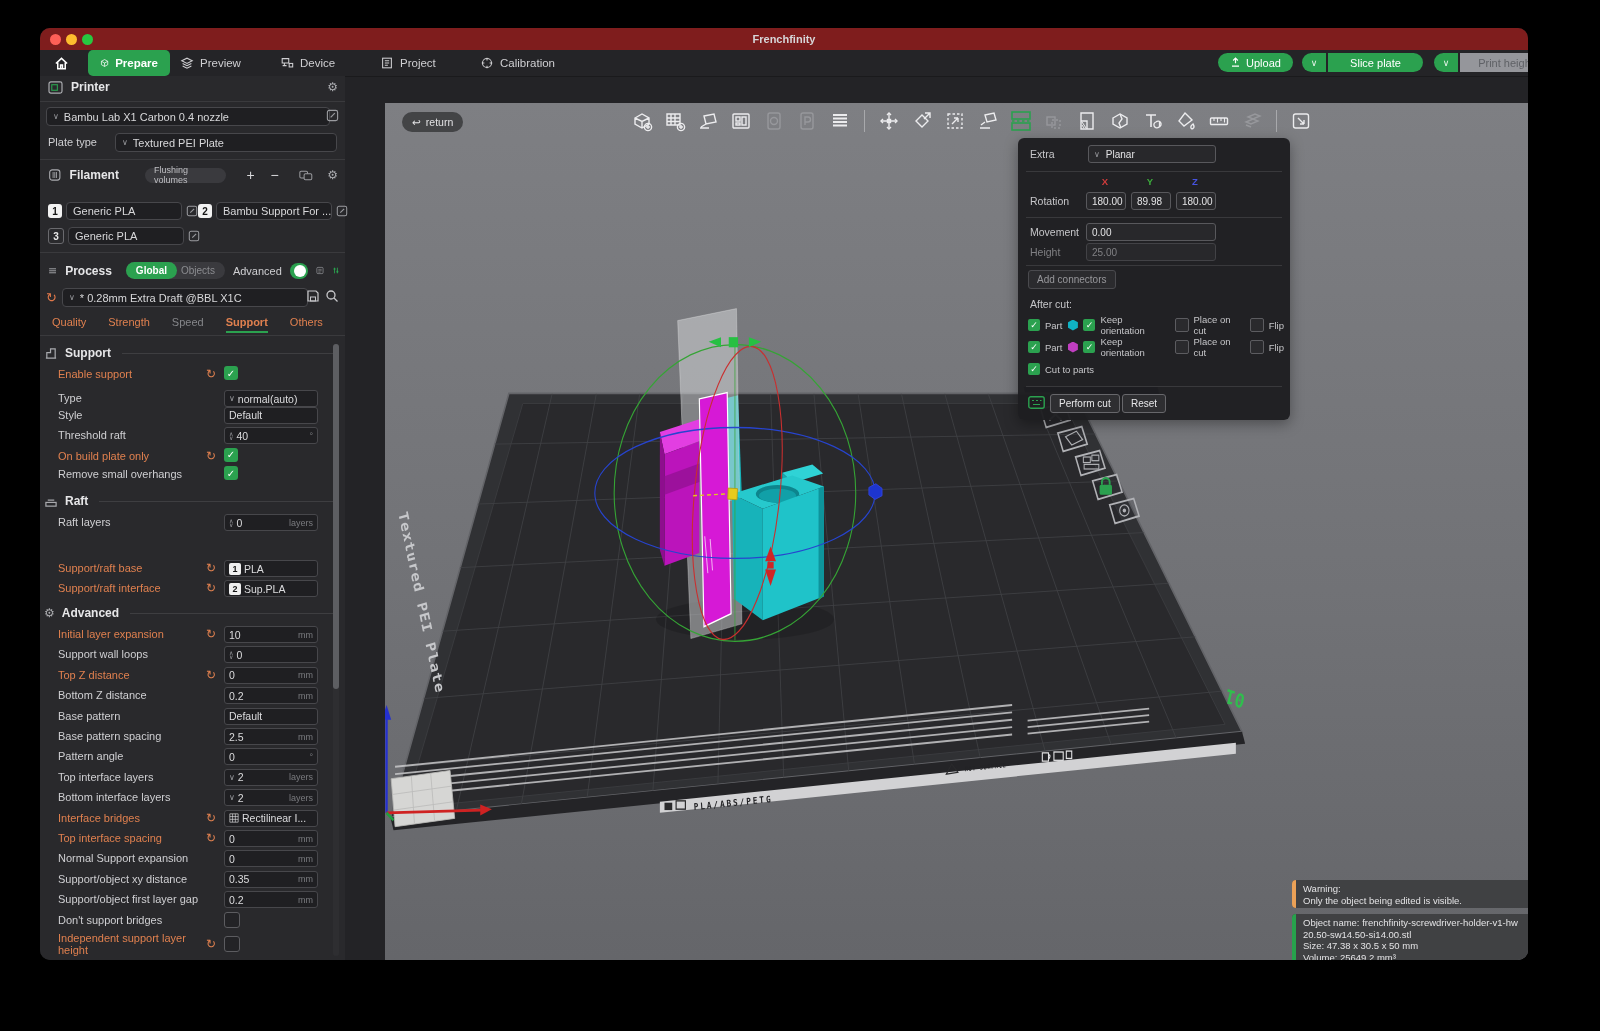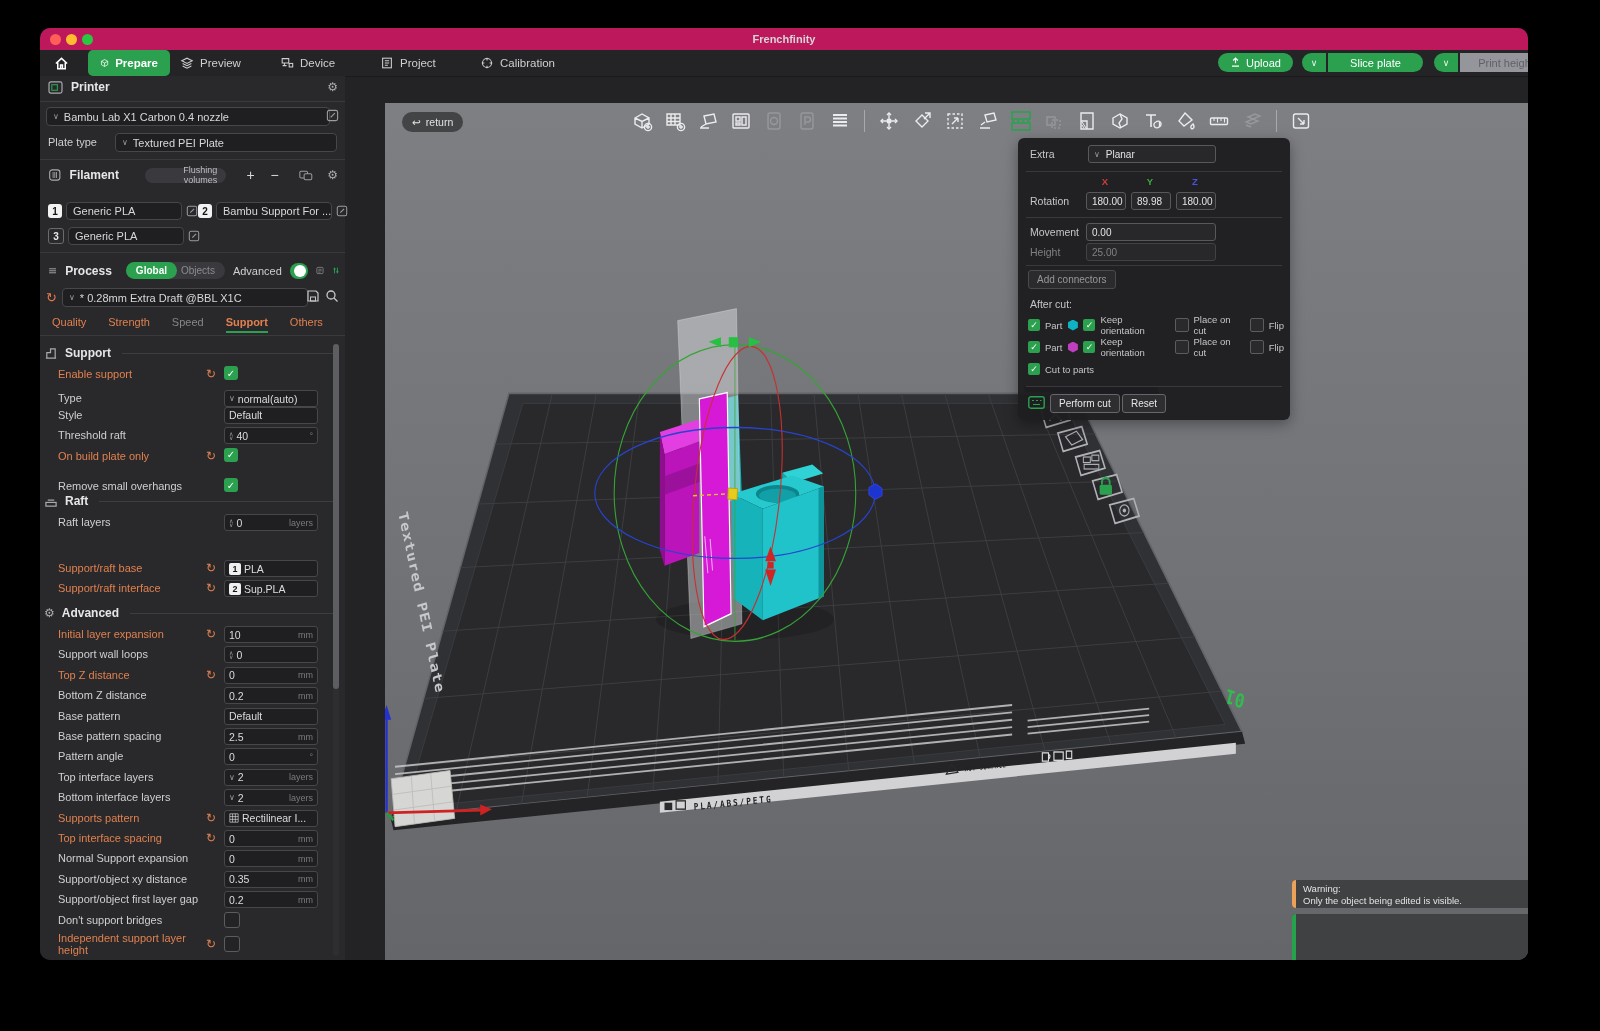--- a/index.html
+++ b/index.html
@@ -8,7 +8,7 @@
   #stage{position:relative;width:1600px;height:1031px;background:#000;}
   #appwin{left:40px;top:28px;width:1488px;height:932px;background:#232326;border-radius:10px;overflow:hidden;}
   
-  #titlebar{left:0;top:0;width:100%;height:22px;background:#be185d;border-bottom:4px solid #e5e5e5;}
+  #titlebar{left:0;top:0;width:100%;height:22px;background:#7f1d1d;border-bottom:4px solid #e5e5e5;}
   .tl{width:11px;height:11px;border-radius:50%;top:6px;}
   #title{width:100%;text-align:center;top:5px;font-size:11px;font-weight:bold;color:#d6d6d8;}
   

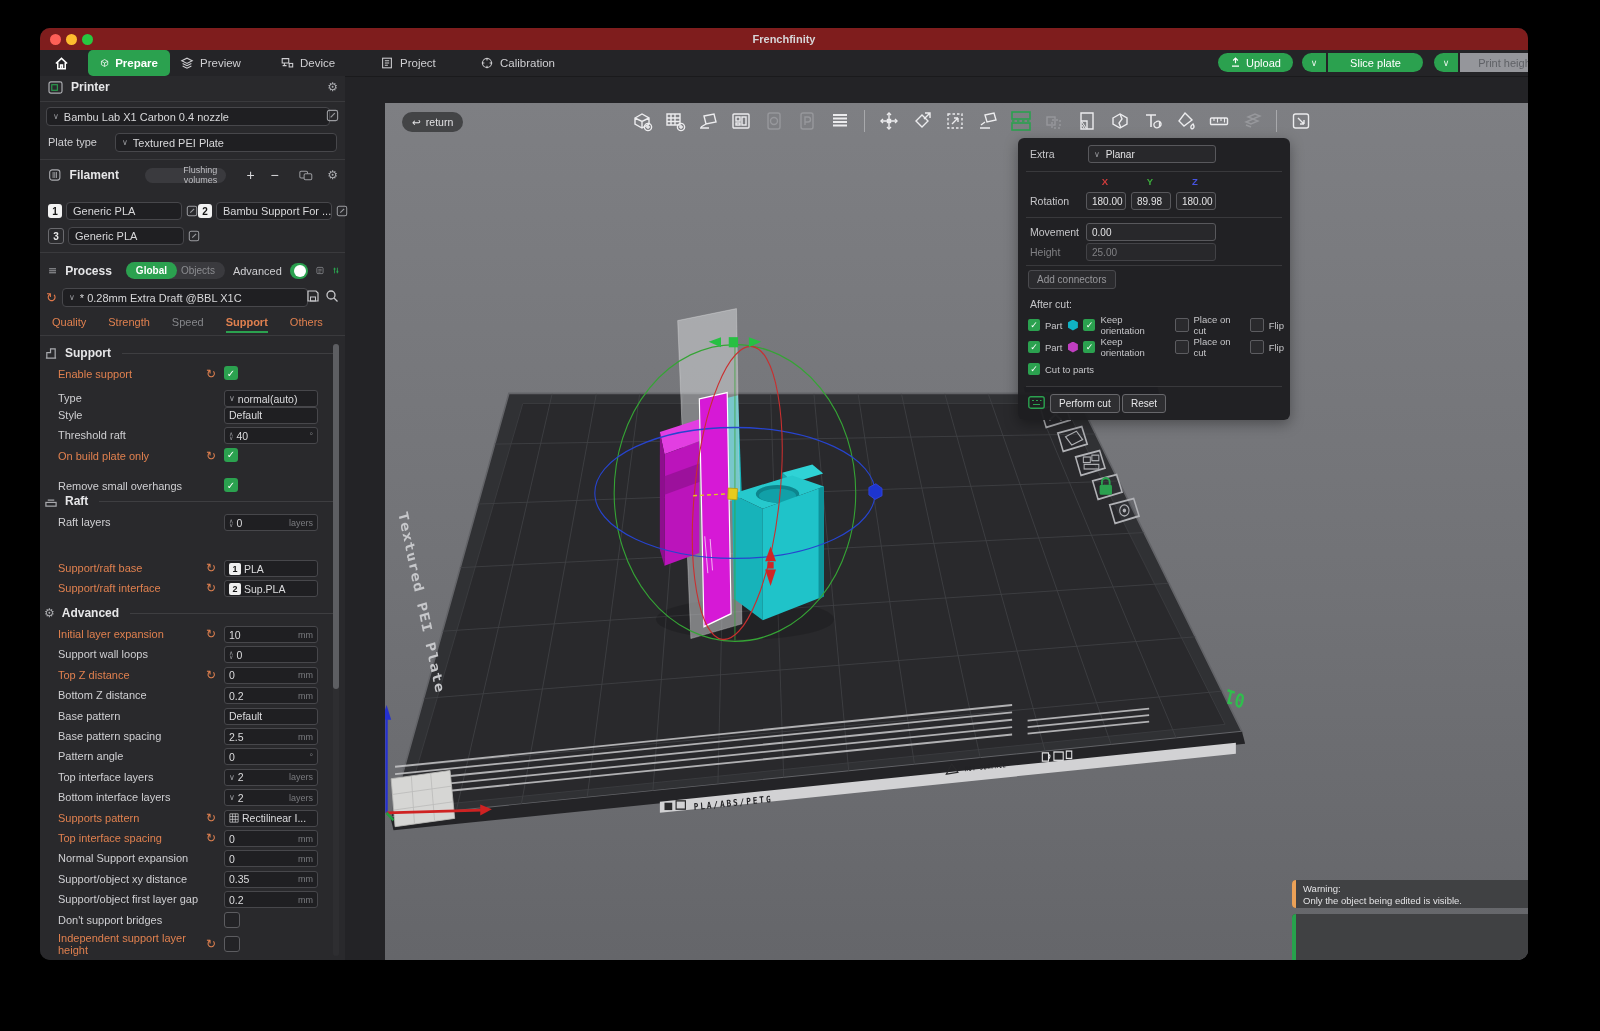--- a/index.html
+++ b/index.html
@@ -25,7 +25,7 @@
   
   #sidebar{left:0;top:48px;width:305px;height:884px;background:#29292c;}
   .sect-ico{color:#a9aaae;}
-  .shead-row{display:flex;align-items:center;gap:8px;text-align:right;}
+  .shead-row{display:flex;align-items:center;gap:8px;}
   .label{color:#cfcfd2;font-size:11px;}
   .h6{color:#e6e6e8;font-size:12px;font-weight:bold;}
   .select{background:#1f1f22;border:1px solid #47474b;border-radius:4px;color:#d8d8da;font-size:11px;

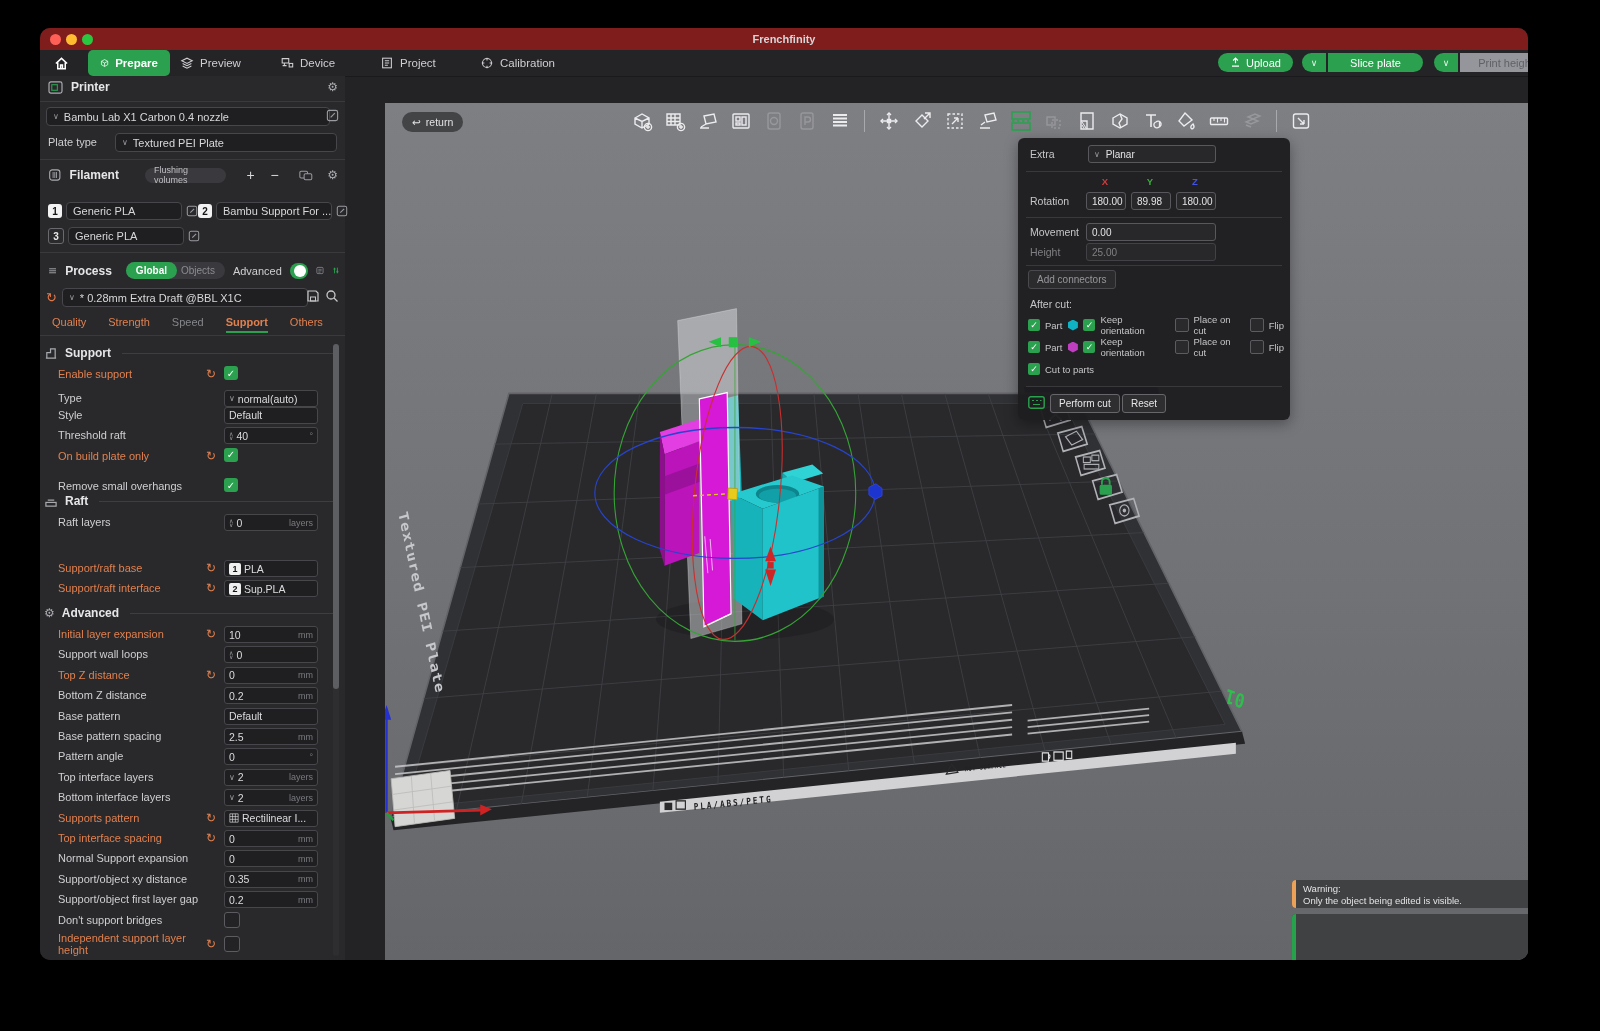--- a/index.html
+++ b/index.html
@@ -345,7 +345,7 @@
               <span>✓</span>
             </span>
       </div>
-      <div class="srow" style="top:136px">
+      <div class="srow" style="top:124px">
         <span class="slabel">Remove small overhangs</span>
         <span class="chk on">
               <span>✓</span>

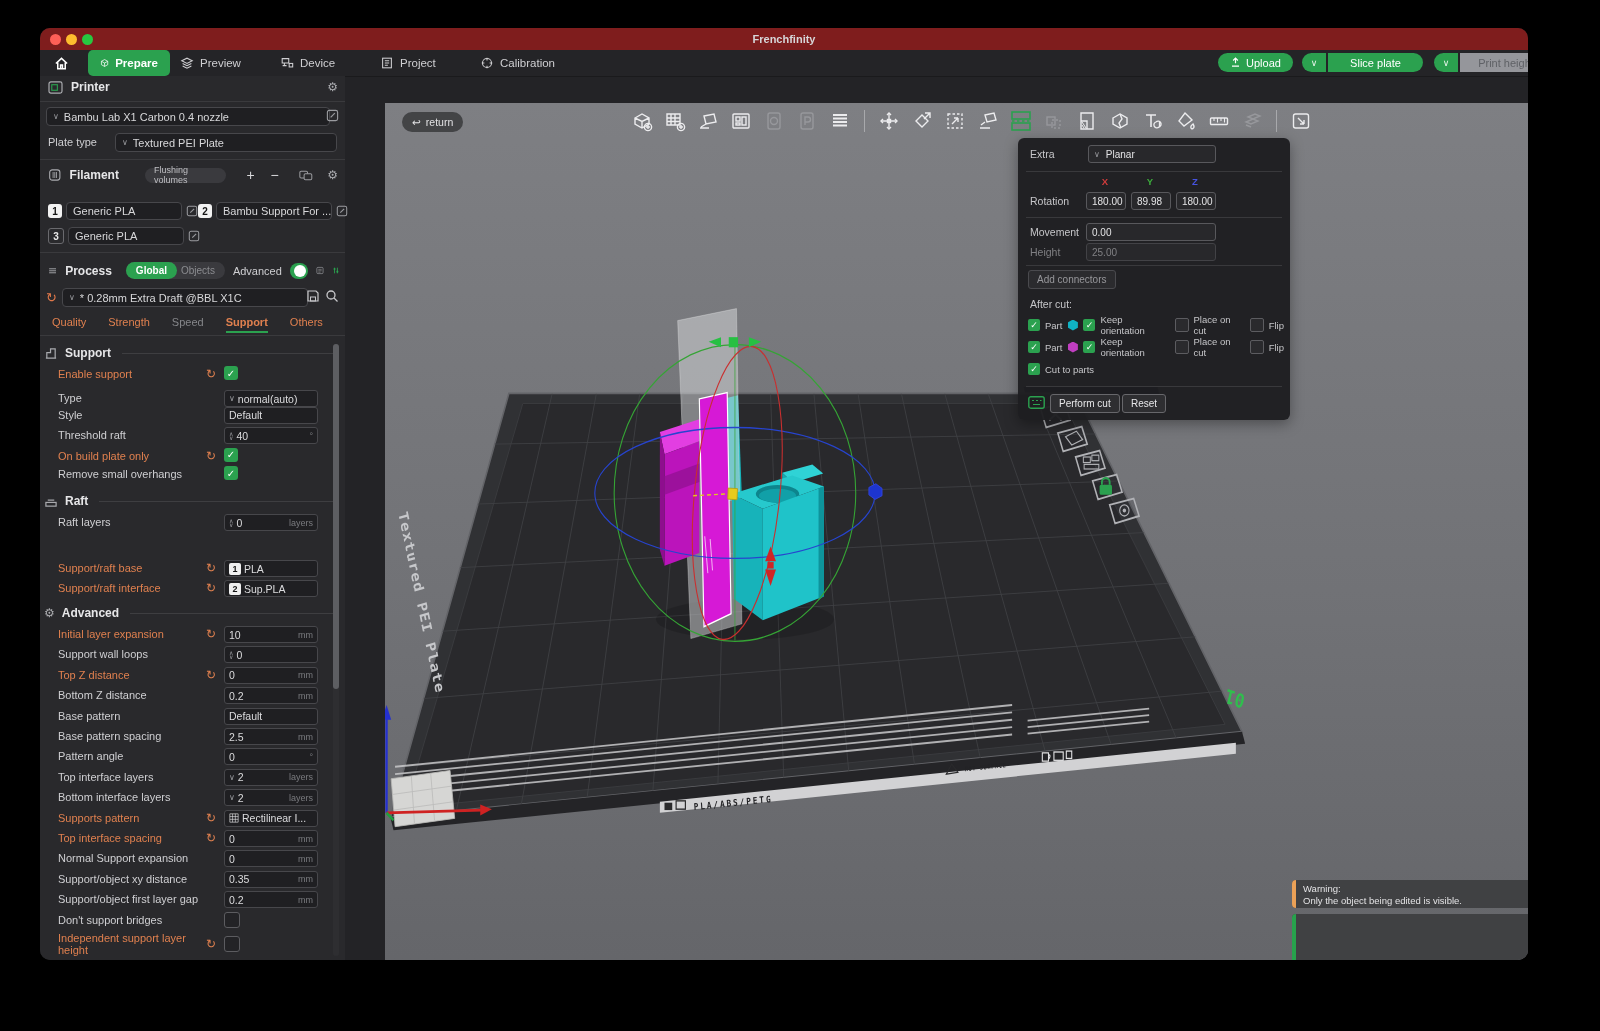--- a/index.html
+++ b/index.html
@@ -465,7 +465,7 @@
             </span>
       </div>
       <div class="srow" style="top:467.6px">
-        <span class="slabel mod">Supports pattern</span>
+        <span class="slabel mod">Interface bridges</span>
         <span class="reset">↻</span>
         <span class="ctrl">
               <svg width="10" height="10" viewBox="0 0 12 12">

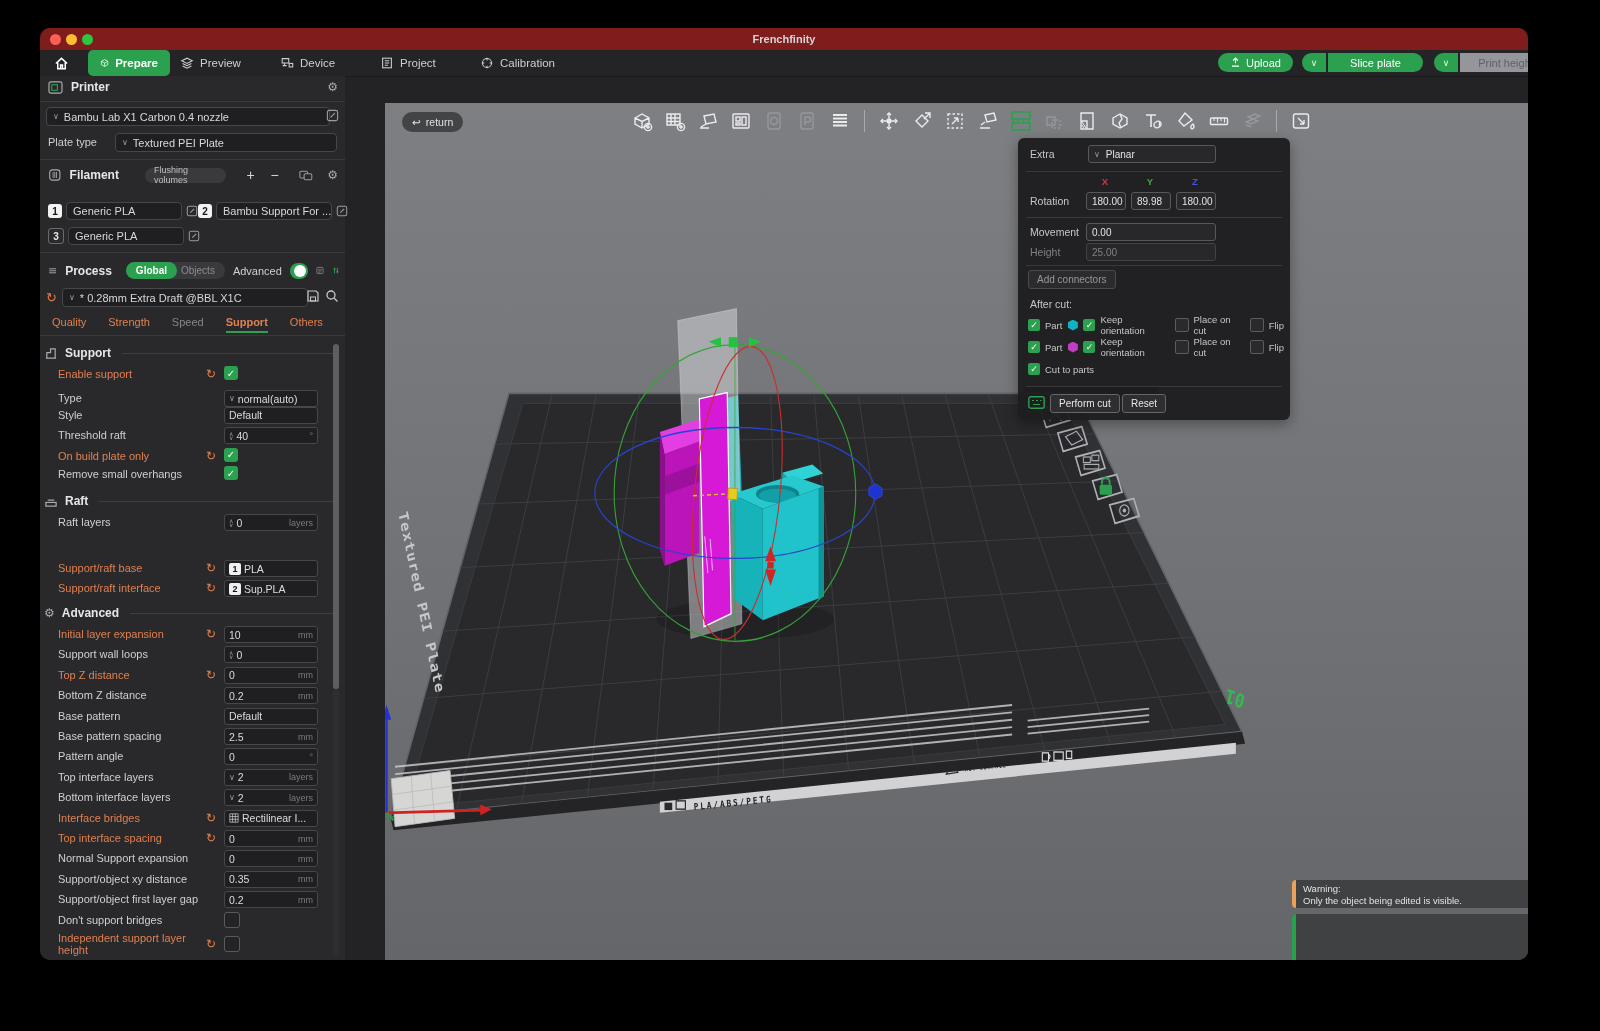--- a/index.html
+++ b/index.html
@@ -887,6 +887,13 @@
     </div>
     <div class="toast" style="top:811px;height:63px">
       <span class="bar" style="background:#27a24c"></span>
+      <div class="body">
+        <div>Object name: frenchfinity-screwdriver-holder-v1-hw</div>
+        <div>20.50-sw14.50-si14.00.stl</div>
+        <div>Size: 47.38 x 30.5 x 50 mm</div>
+        <div>Volume: 25649.2 mm³</div>
+
+      </div>
 
     </div>
   </div>

